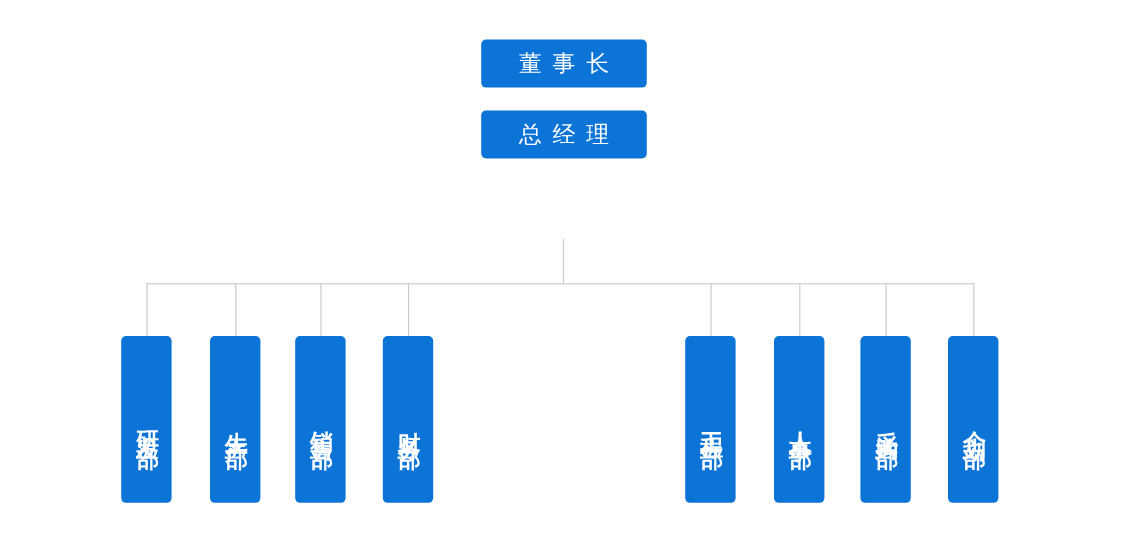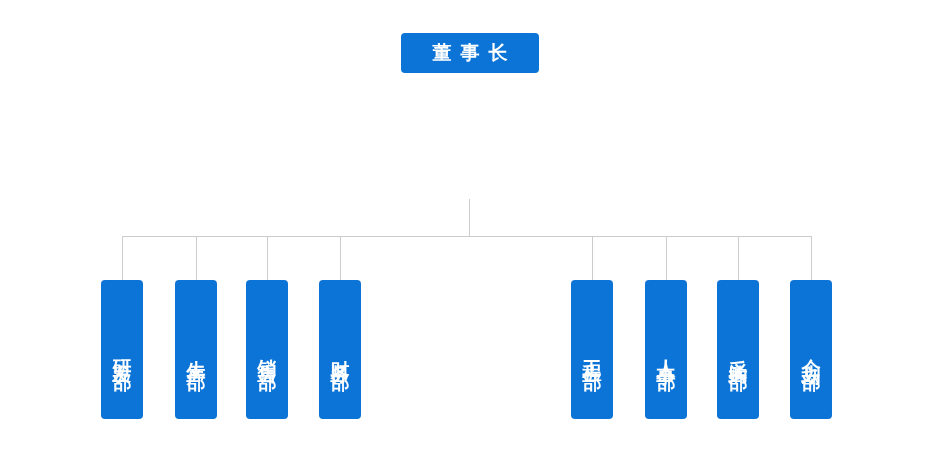--- a/index.html
+++ b/index.html
@@ -30,7 +30,7 @@
   .node-top .lbl {
     color: var(--node-text, #ffffff);
     font-size: 19px;
-    font-weight: bold;
+    font-weight: normal;
     letter-spacing: 9px;
     margin-right: -9px;
     white-space: nowrap;

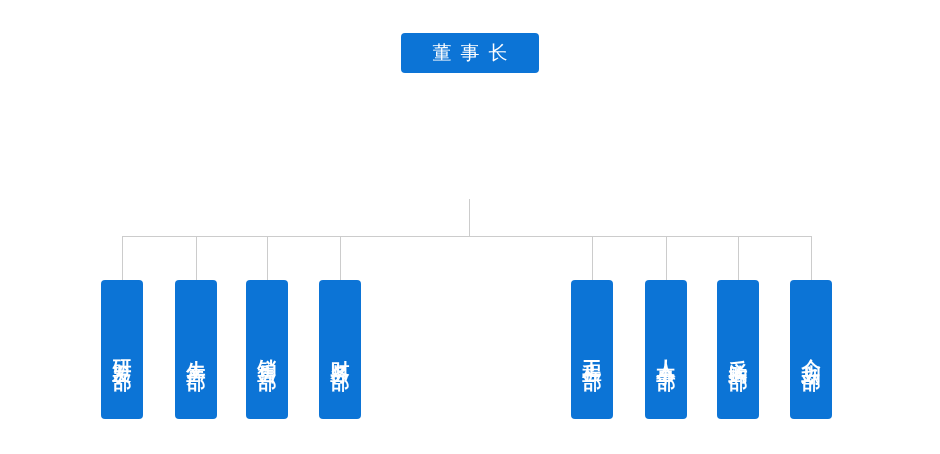--- a/index.html
+++ b/index.html
@@ -79,6 +79,9 @@
   <div class="node-top" id="chain-0">
     <span class="lbl">董事长</span>
   </div>
+  <div class="node-top" id="chain-1">
+    <span class="lbl">总经理</span>
+  </div>
 
   <div class="line stub"></div>
   <div class="line hline"></div>

